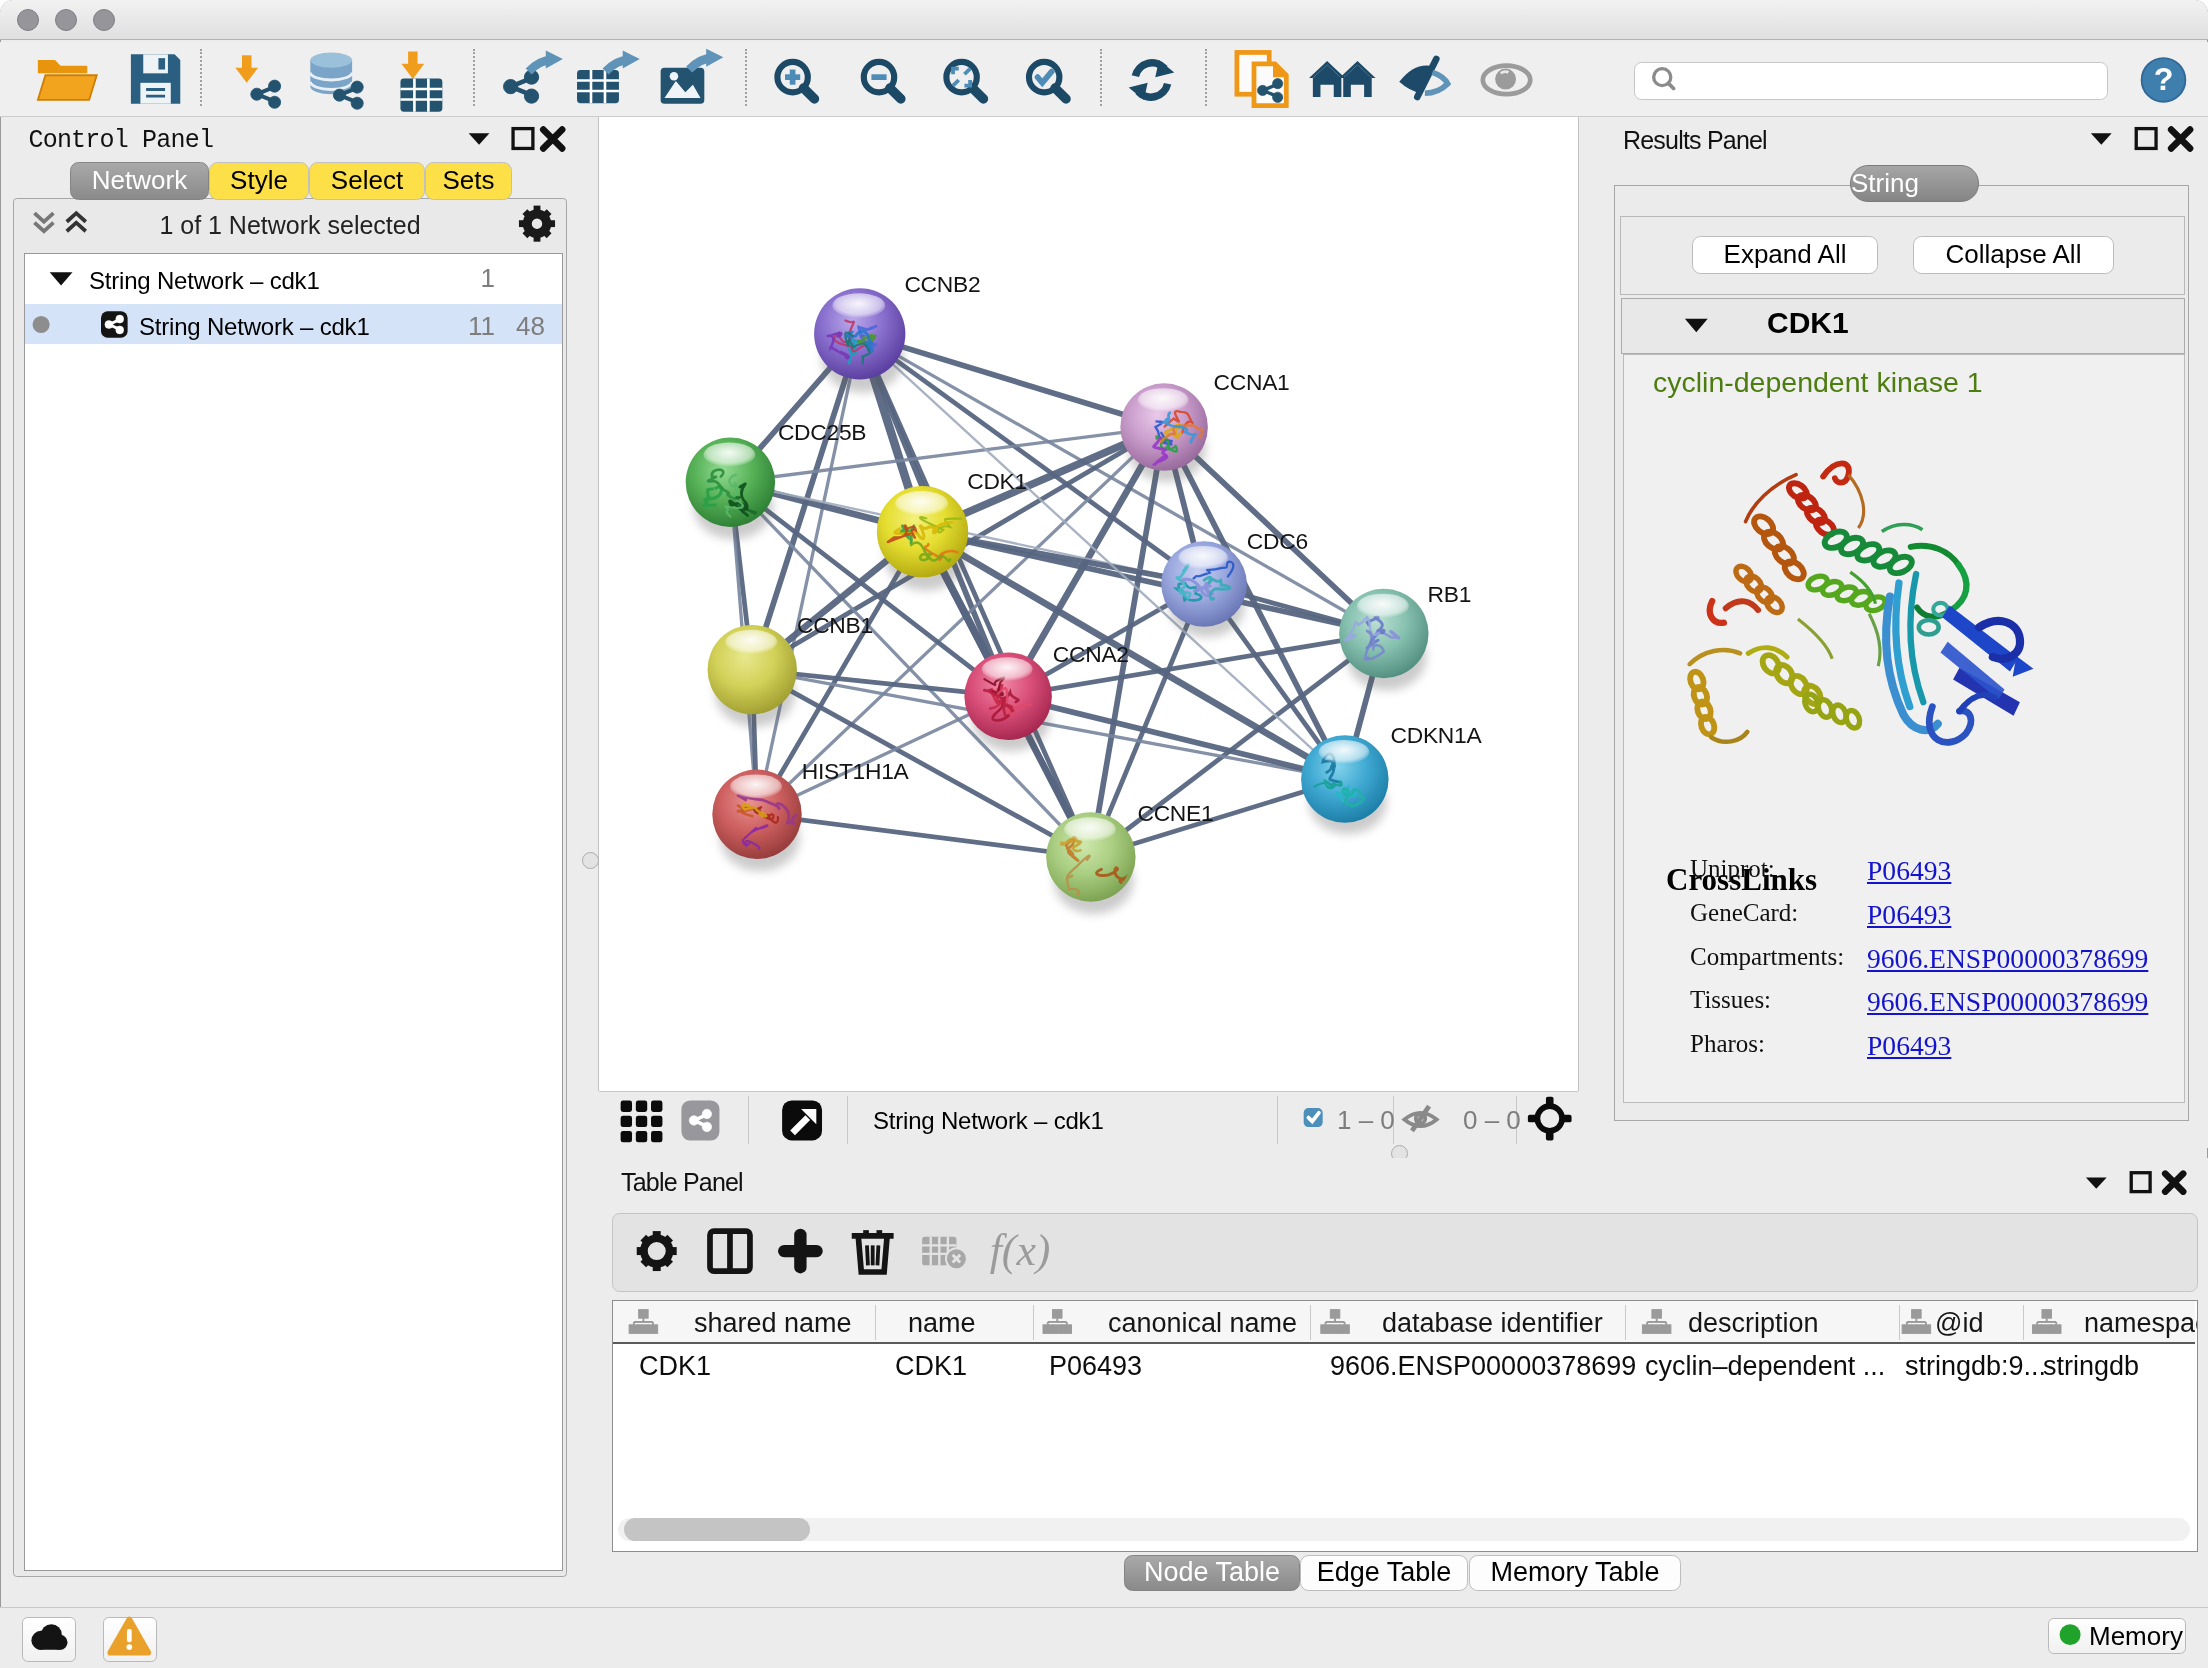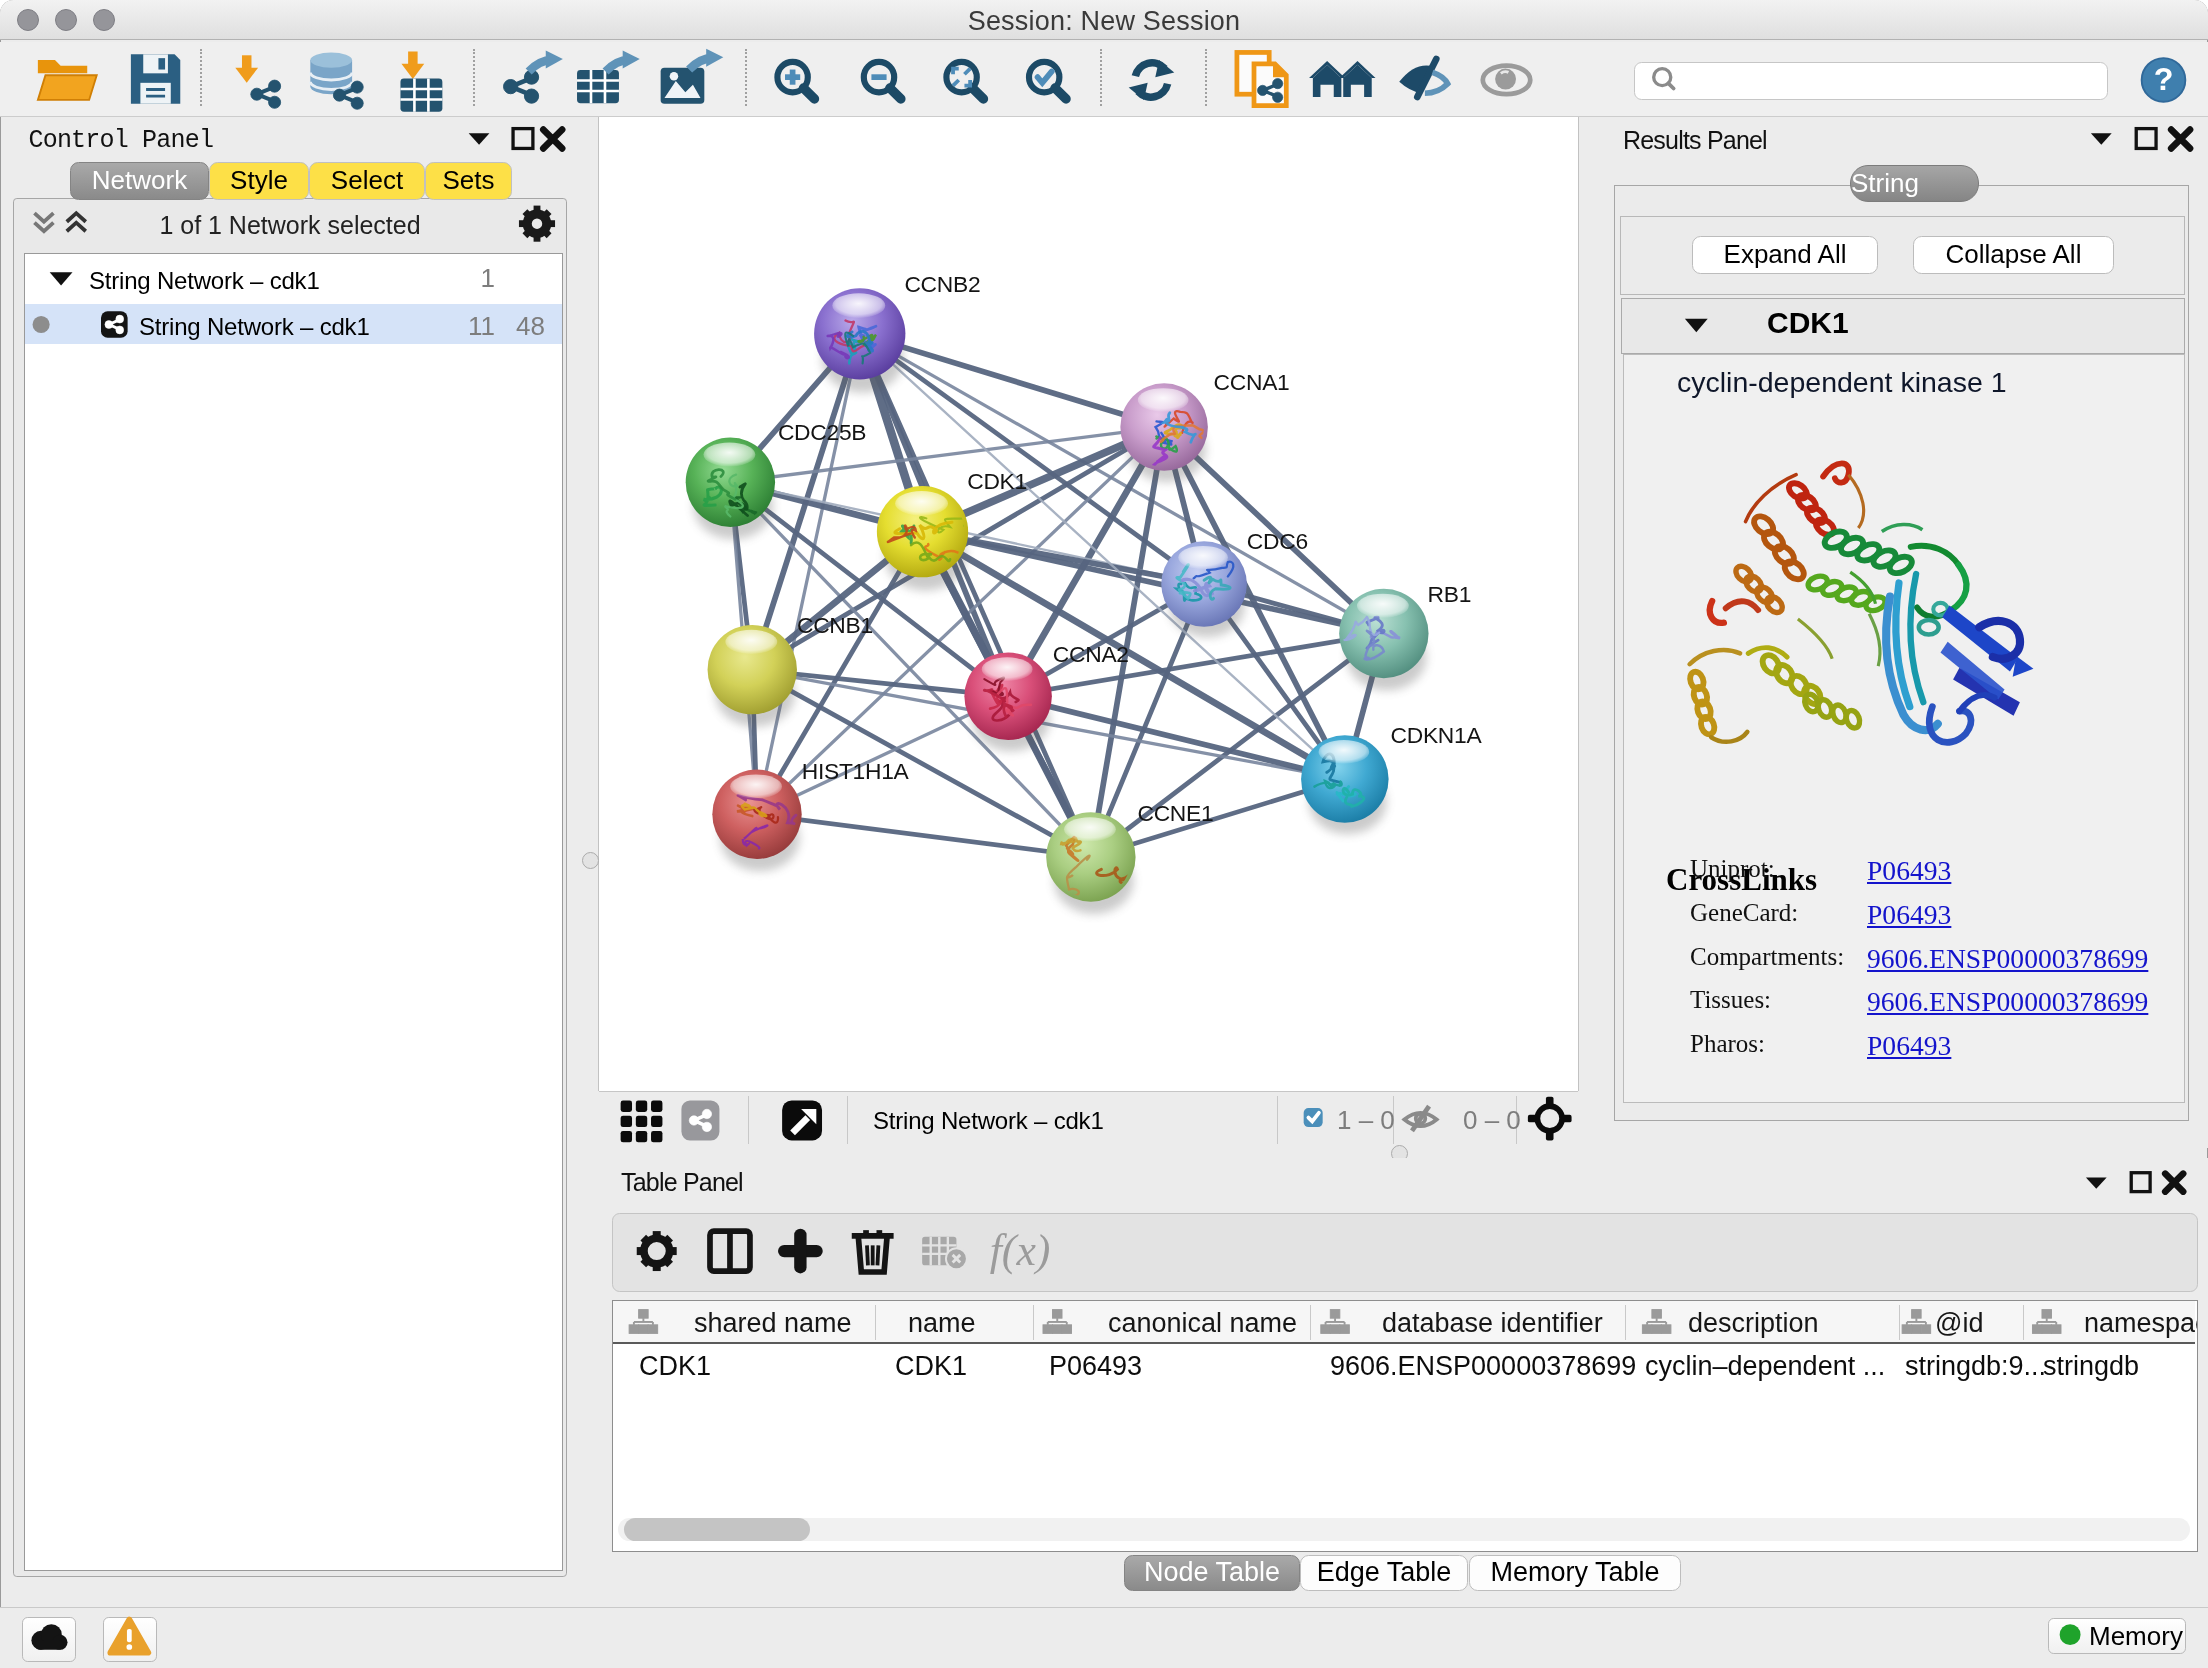--- a/index.html
+++ b/index.html
@@ -69,7 +69,6 @@
   <div class="abs tl" style="left:17px;"></div>
   <div class="abs tl" style="left:55px;"></div>
   <div class="abs tl" style="left:93px;"></div>
-  <div class="abs" id="title">Session: New Session</div>
 
   <div class="abs" id="toolbar"></div>
   <div class="abs" id="toolbar-icons" style="left:0;top:42px;width:2208px;height:75px;z-index:3;">

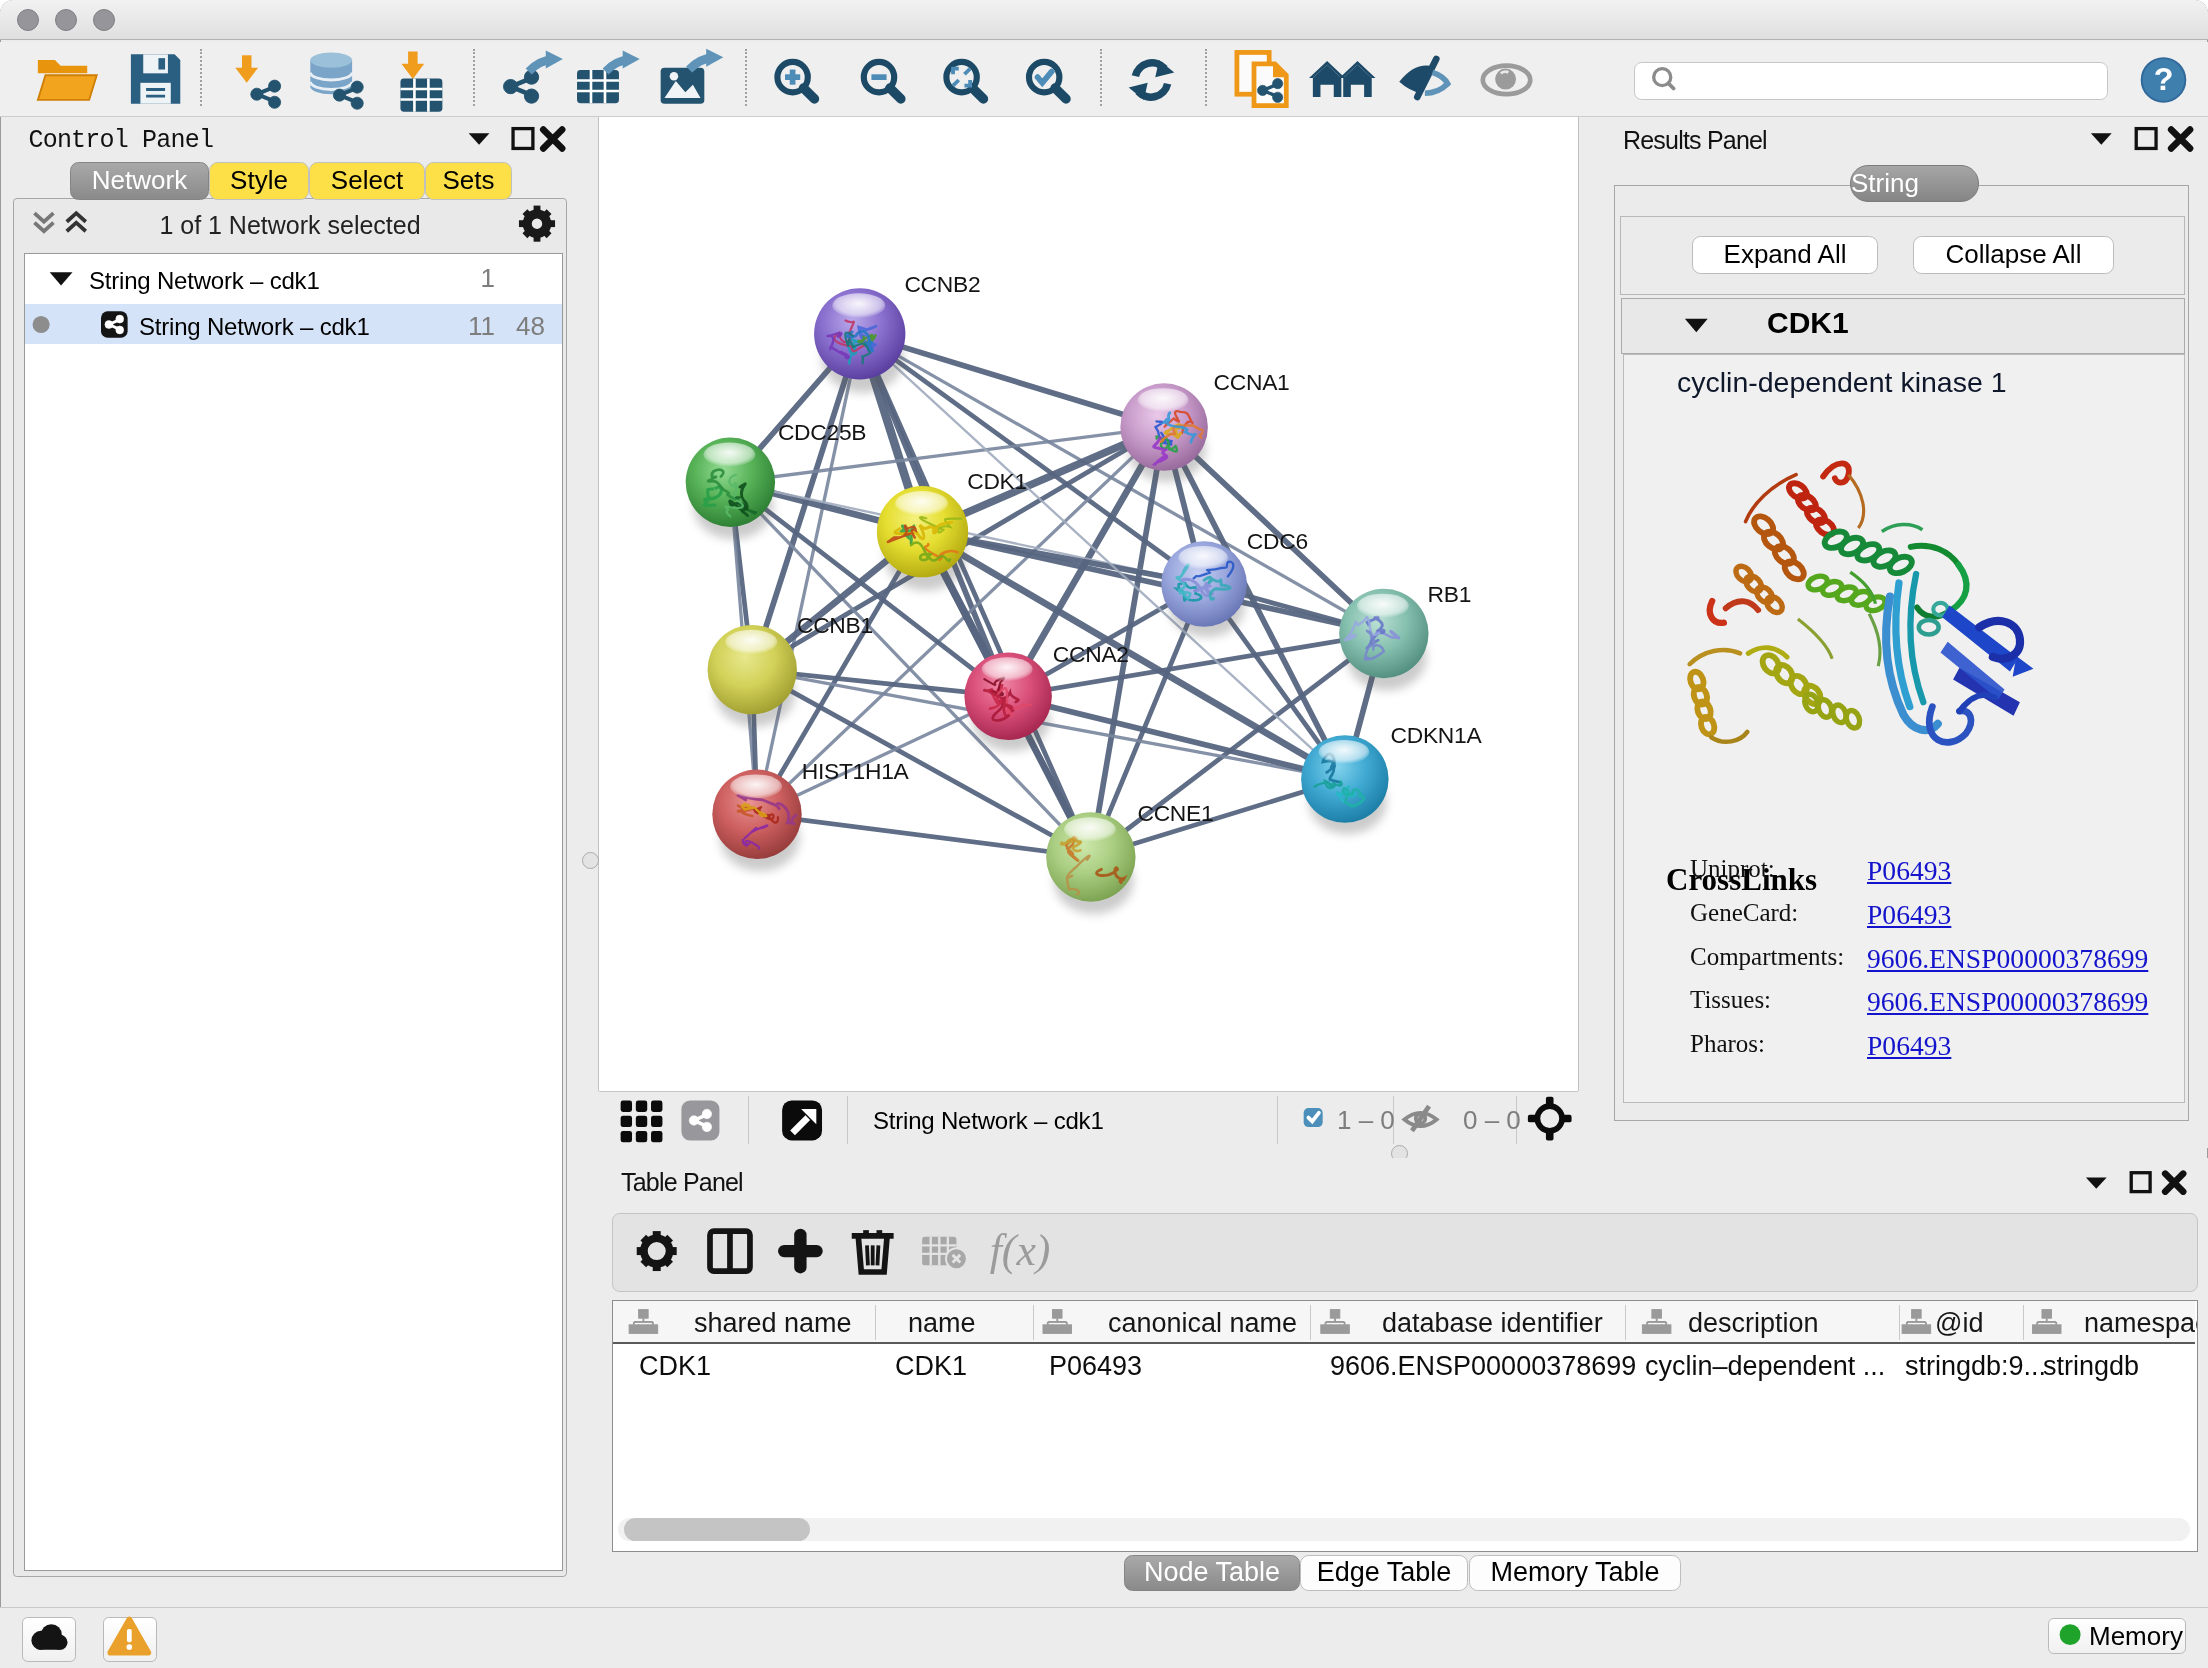--- a/index.html
+++ b/index.html
@@ -380,7 +380,7 @@
       </svg>
   </div>
   <div class="abs" id="rp-detail"></div>
-  <div class="abs" style="left:1653px;top:366px;font-size:28.5px;color:#0f172a;margin-left:24px;">cyclin-dependent kinase 1</div>
+  <div class="abs" style="left:1653px;top:366px;font-size:28.5px;color:#4d7c0f;">cyclin-dependent kinase 1</div>
   <div class="abs" id="protein" style="left:1655px;top:433px;width:399px;height:342px;">
 <svg width="399" height="342" viewBox="0 0 420 360">
 <g transform="translate(6,4) scale(0.95)">

